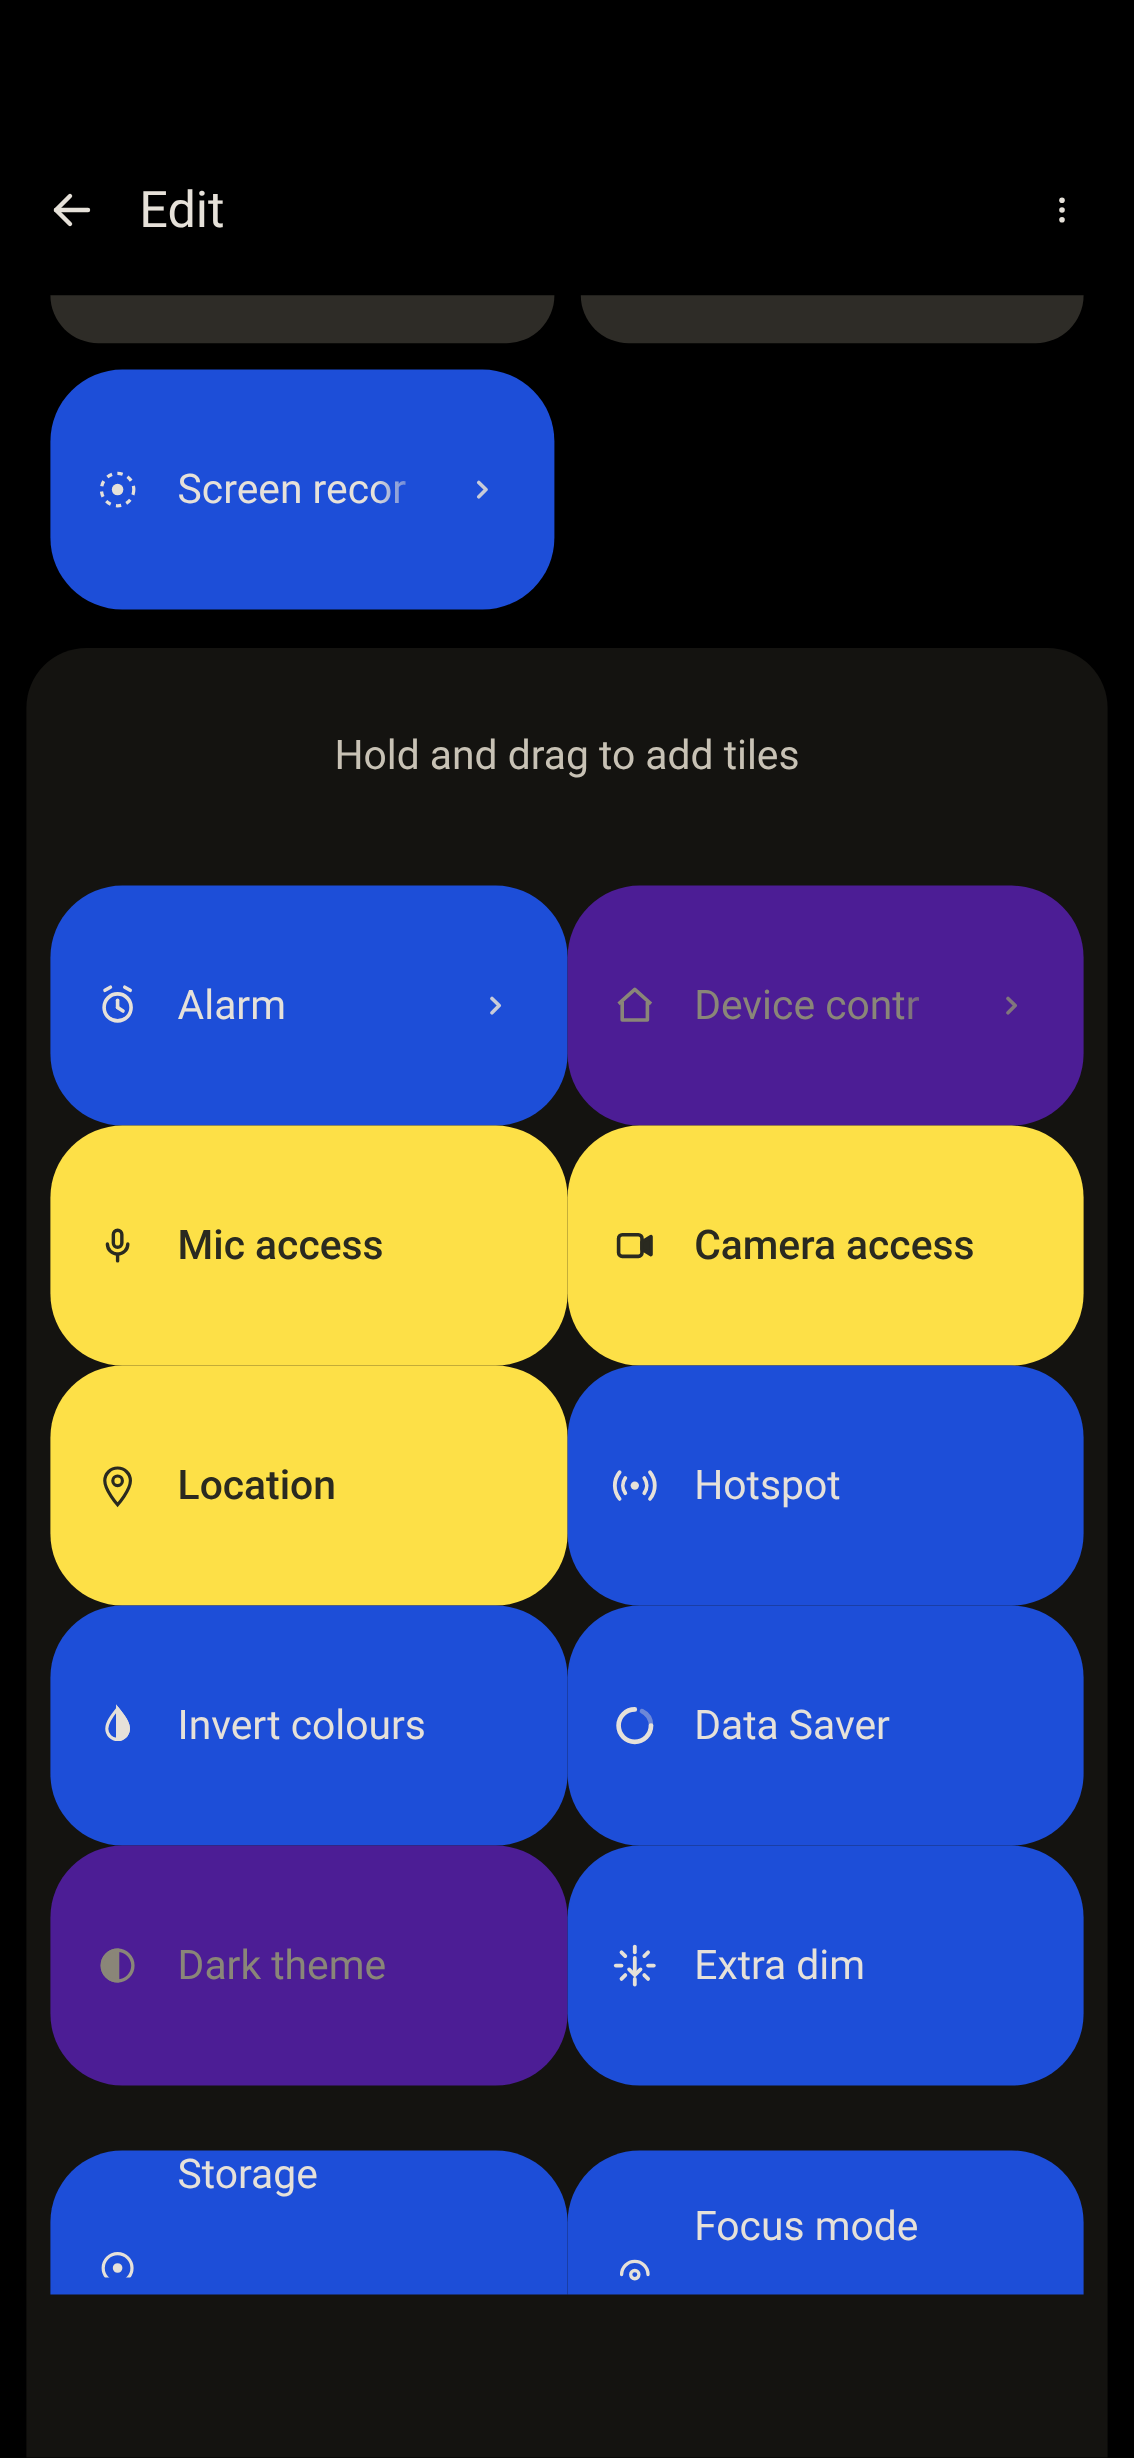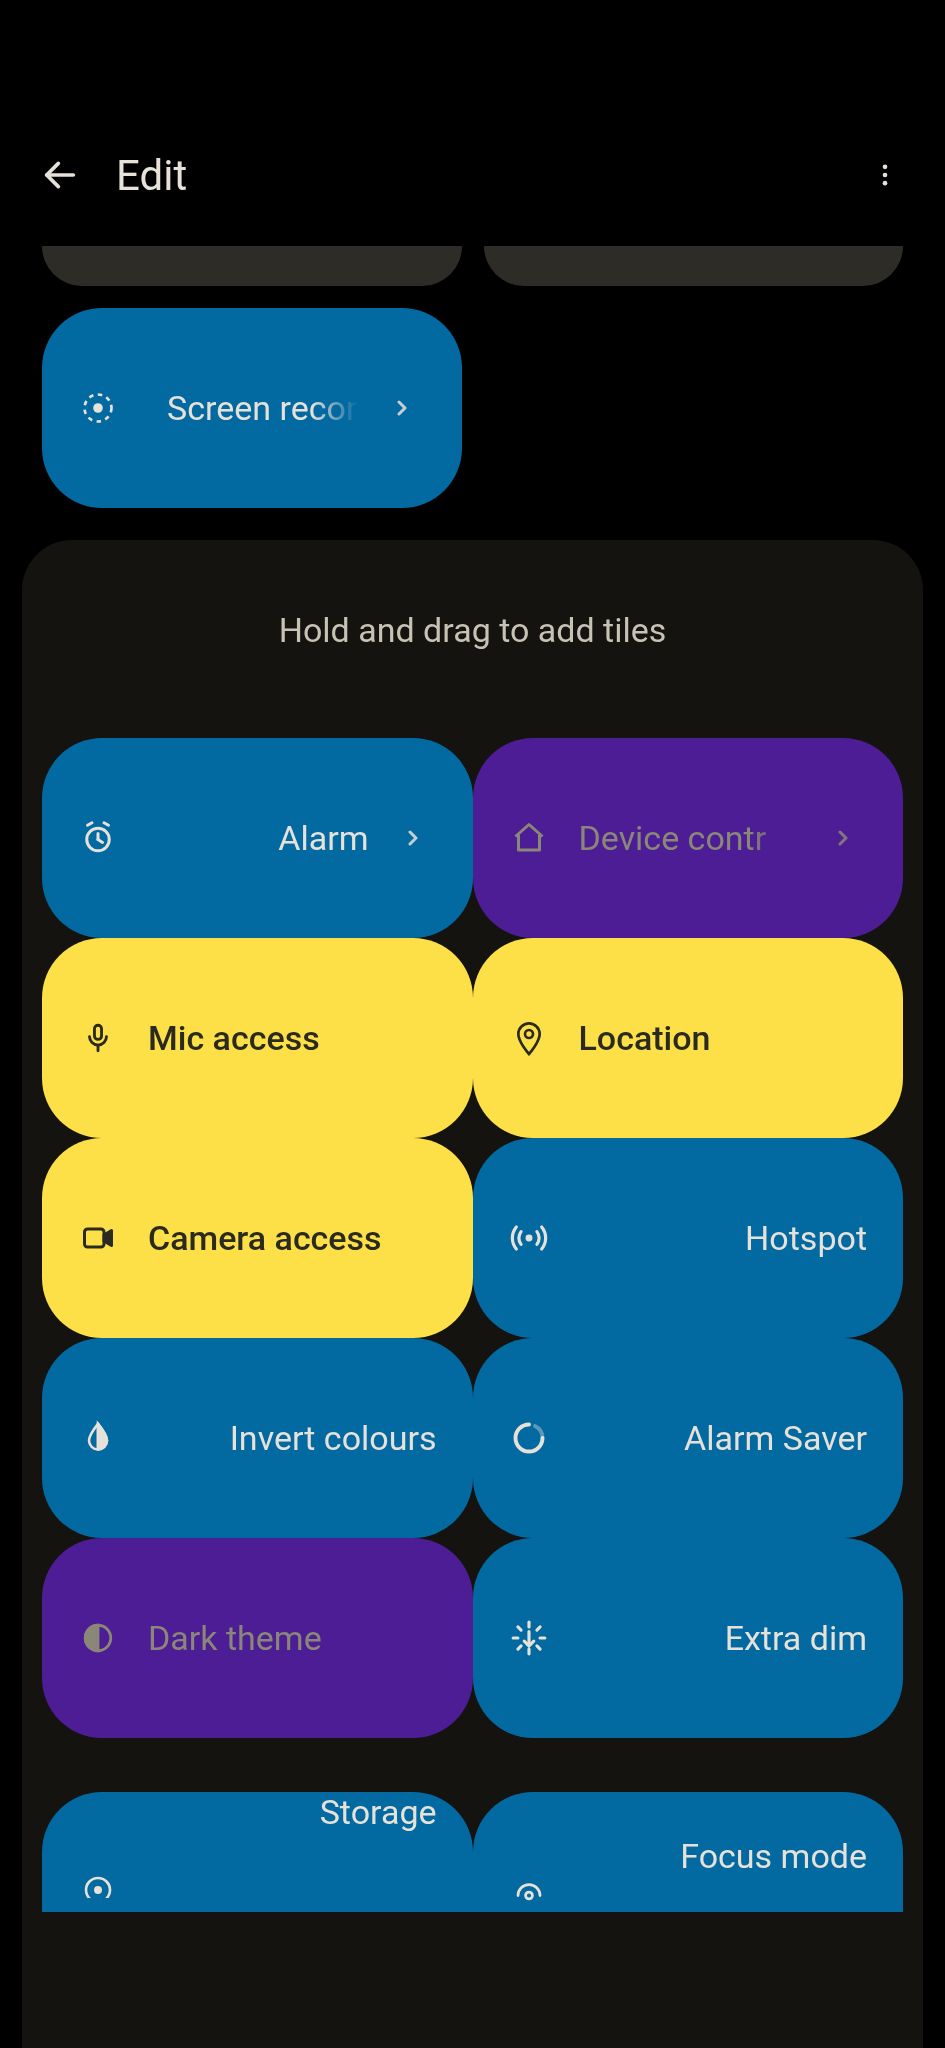--- a/index.html
+++ b/index.html
@@ -93,7 +93,7 @@
     opacity: .85;
     margin-right: 10px;
   }
-  .tile.dark  { background: #0369a1; color: #e6e1d9; text-align: right; }
+  .tile.dark  { background: #1d4ed8; color: #e6e1d9; }
   .tile.dim   { background: #4c1d95; color: #8a8678; }
   .tile.hl    { background: #fde047; color: #2a2a20; }
   .tile.hl .tlabel { font-weight: 500; }

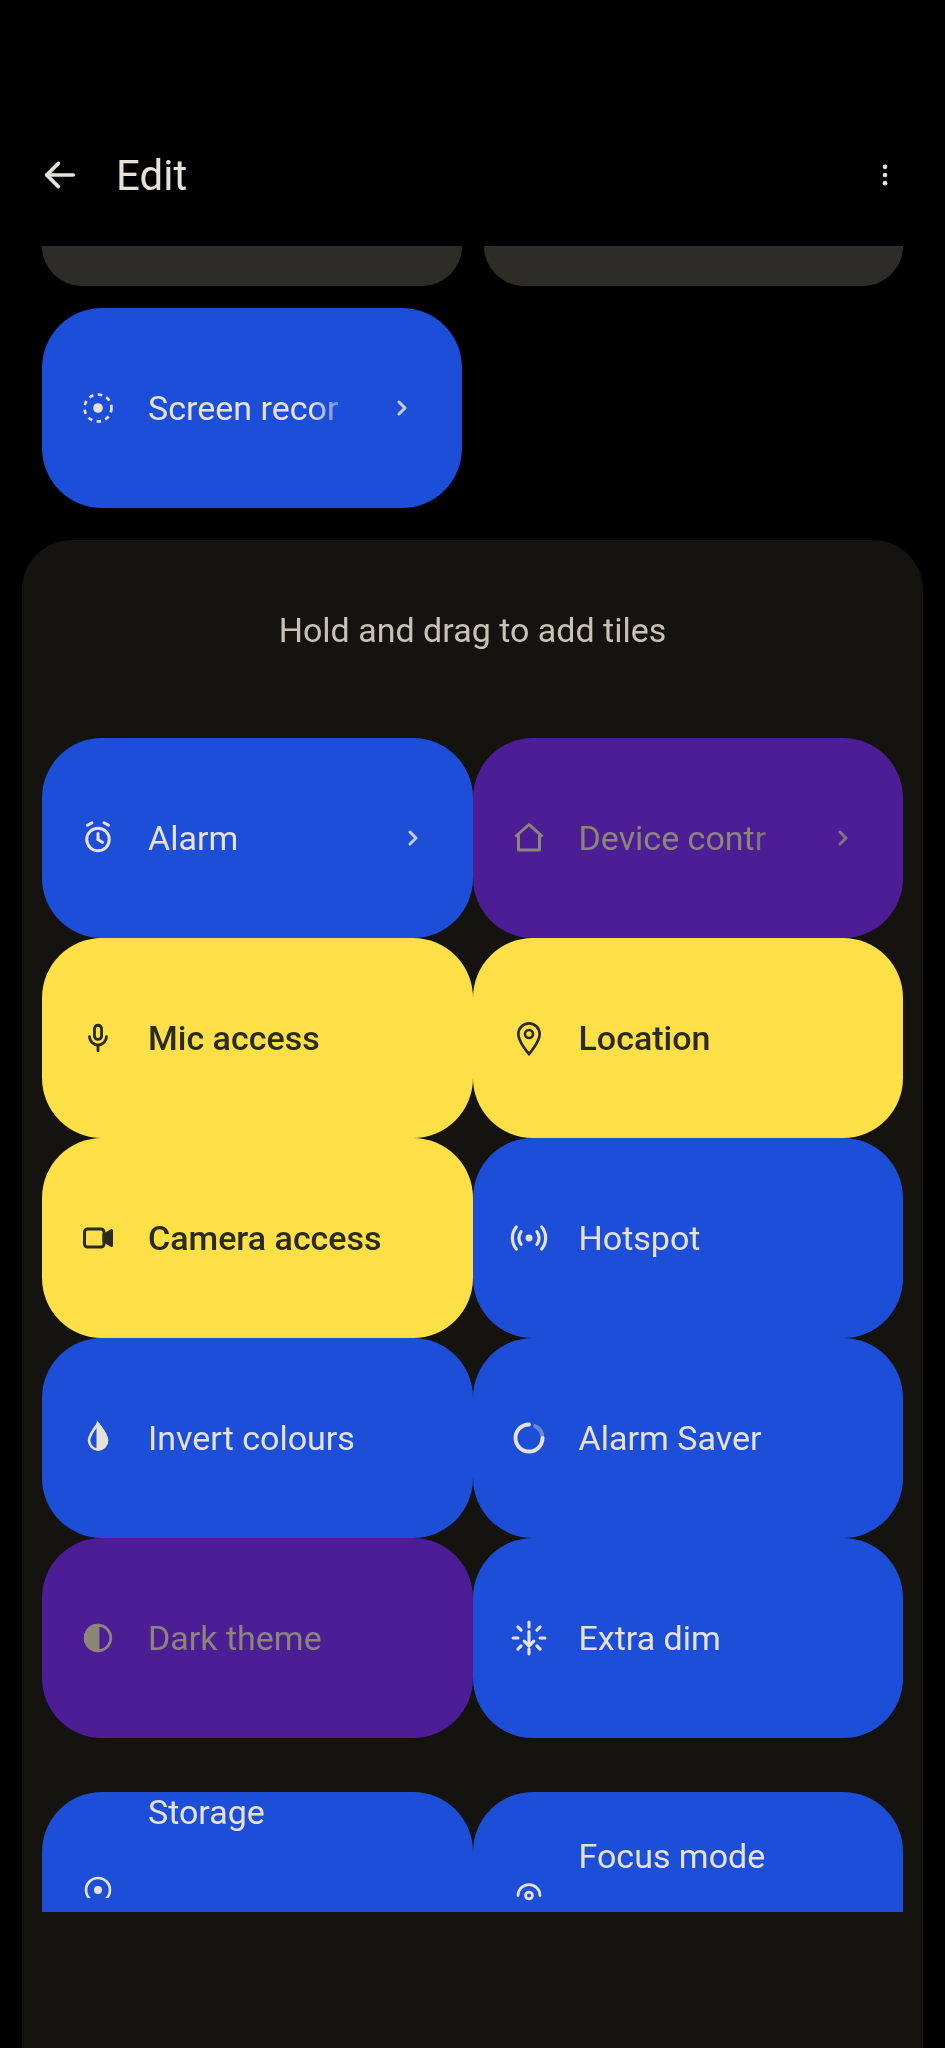--- a/index.html
+++ b/index.html
@@ -226,22 +226,22 @@
 
       <div class="tile hl">
         <span class="icon">
+          <svg width="36" height="36" viewBox="0 0 24 24" fill="none" stroke="currentColor" stroke-width="2" stroke-linejoin="round">
+            <rect x="3" y="6" width="13" height="12" rx="2"></rect>
+            <path d="M16 10l5-3v10l-5-3z" fill="currentColor"></path>
+          </svg>
+        </span>
+        <span class="tlabel">Camera access</span>
+      </div>
+
+      <div class="tile hl">
+        <span class="icon">
           <svg width="32" height="38" viewBox="0 0 24 28" fill="none" stroke="currentColor" stroke-width="2">
             <path d="M12 26s8-9 8-15a8 8 0 1 0-16 0c0 6 8 15 8 15z"></path>
             <circle cx="12" cy="11" r="3"></circle>
           </svg>
         </span>
         <span class="tlabel">Location</span>
-      </div>
-
-      <div class="tile hl">
-        <span class="icon">
-          <svg width="36" height="36" viewBox="0 0 24 24" fill="none" stroke="currentColor" stroke-width="2" stroke-linejoin="round">
-            <rect x="3" y="6" width="13" height="12" rx="2"></rect>
-            <path d="M16 10l5-3v10l-5-3z" fill="currentColor"></path>
-          </svg>
-        </span>
-        <span class="tlabel">Camera access</span>
       </div>
 
       <div class="tile dark">

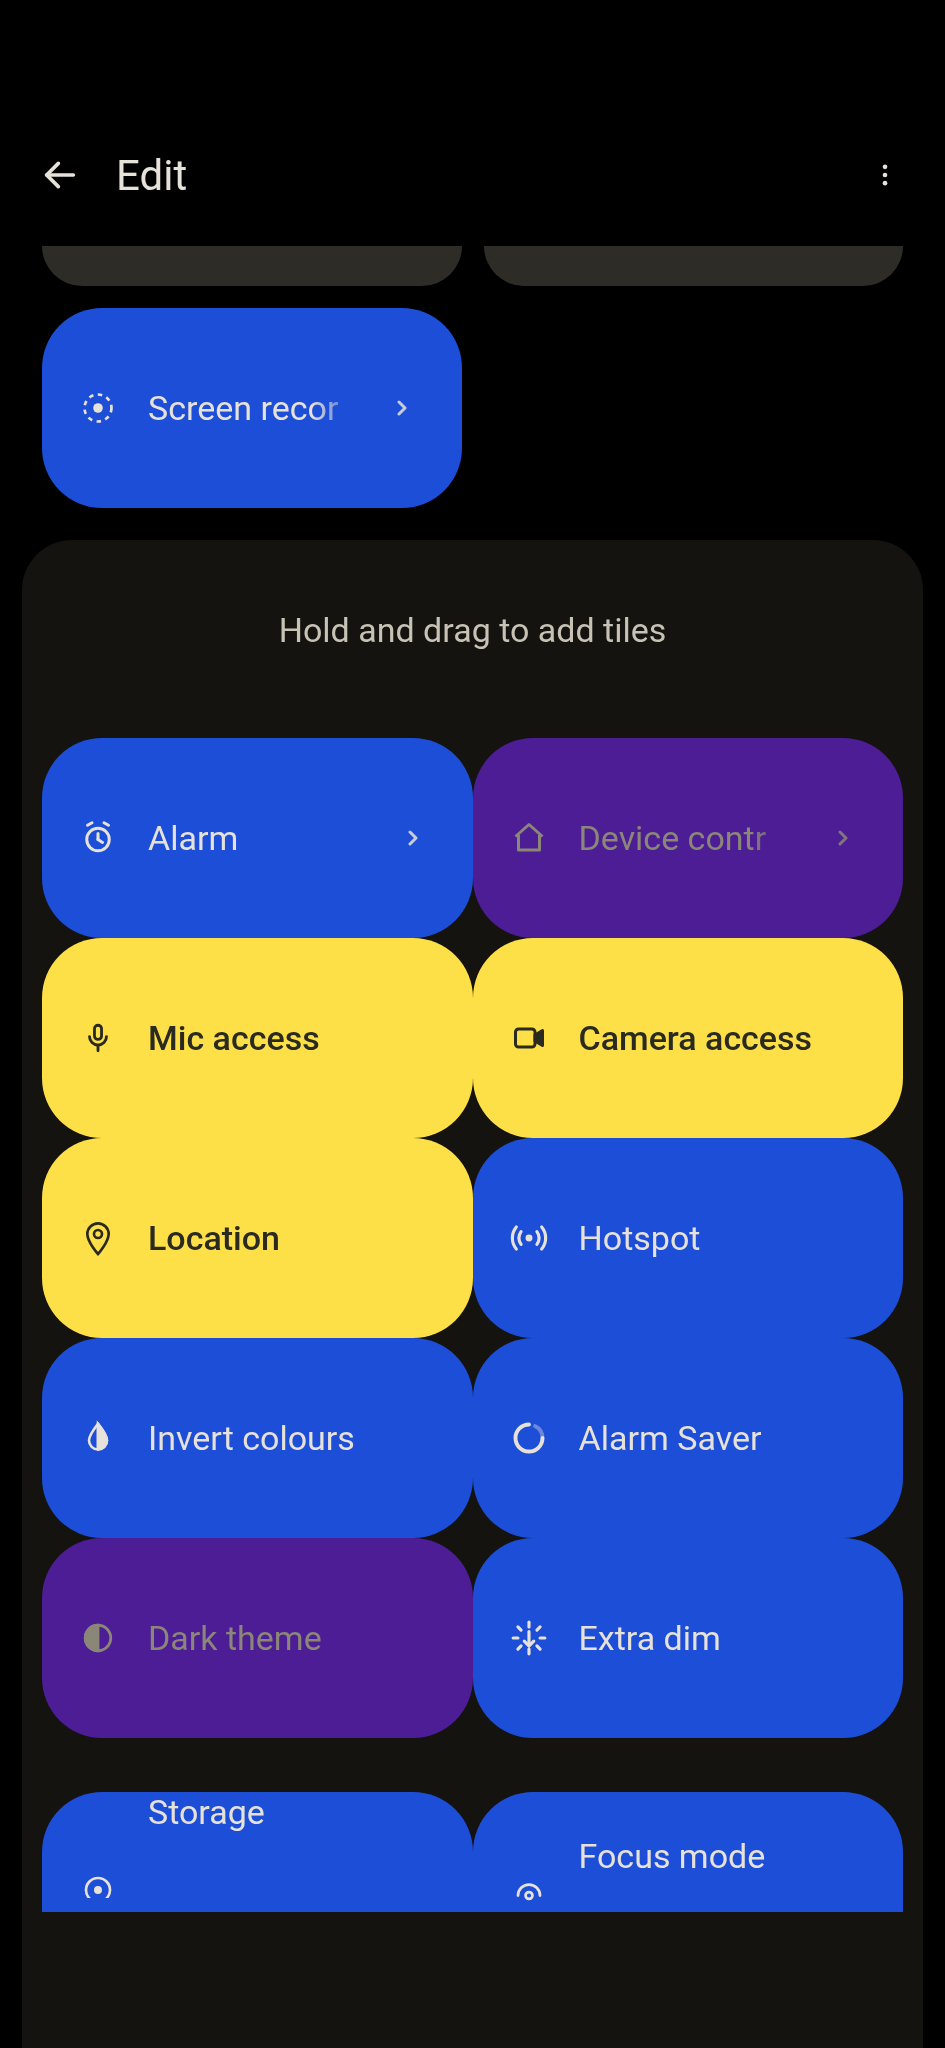--- a/index.html
+++ b/index.html
@@ -275,7 +275,7 @@
             <path d="M21 12a9 9 0 0 0-5-8" opacity=".4"></path>
           </svg>
         </span>
-        <span class="tlabel">Alarm Saver</span>
+        <span class="tlabel">Data Saver</span>
       </div>
 
       <div class="tile dim">

